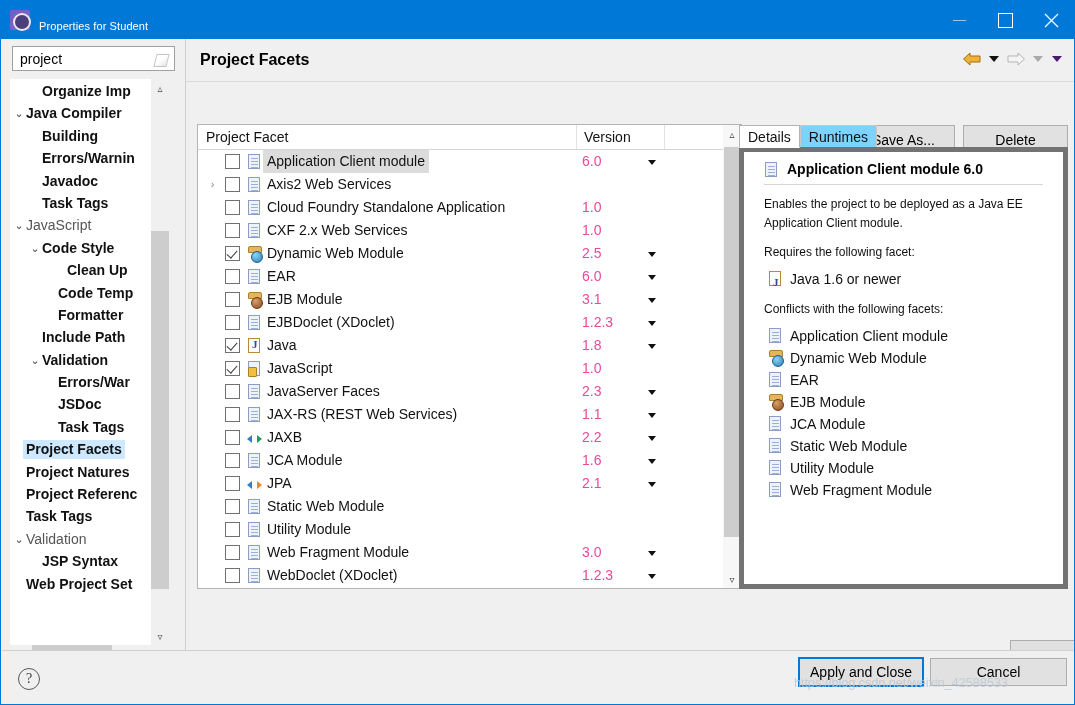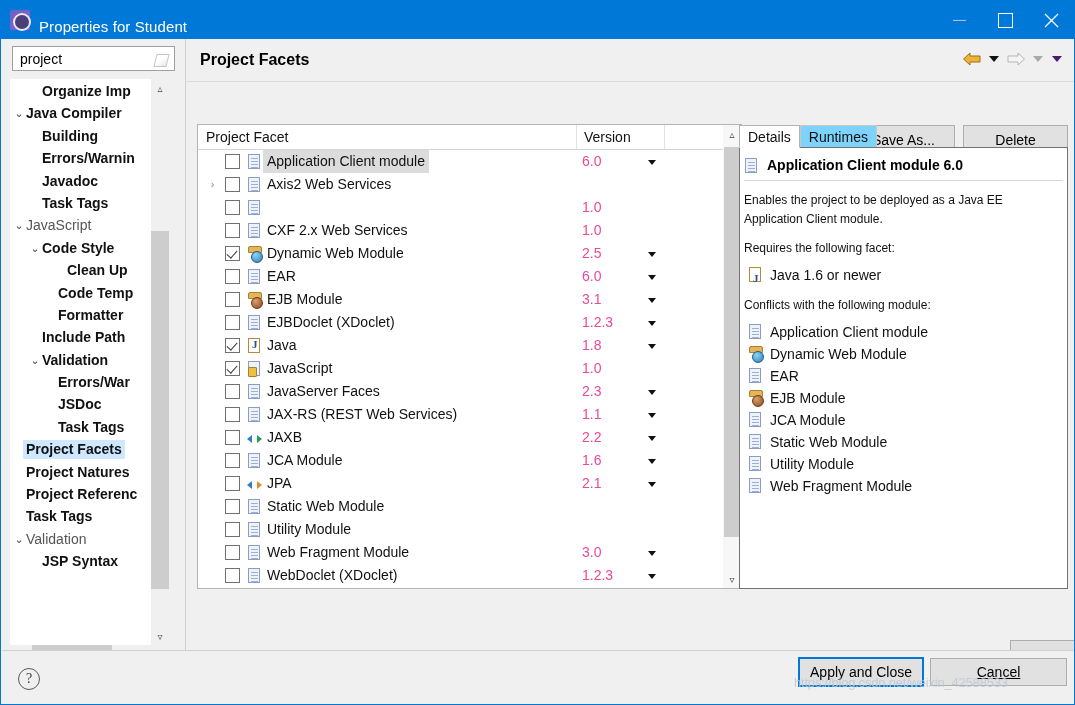--- a/index.html
+++ b/index.html
@@ -38,7 +38,7 @@
     background:#4b3f7a;
     border:2.5px solid #e9e9f6;
   }
-  #title-text { font-size:15px; letter-spacing:.1px;margin-top:12px; }
+  #title-text { font-size:11px; letter-spacing:.1px;margin-top:12px; }
   .wbtn {
     width:46px; height:38px; display:flex; align-items:center; justify-content:center;
     color:#ffffff; font-size:15px; line-height:1;

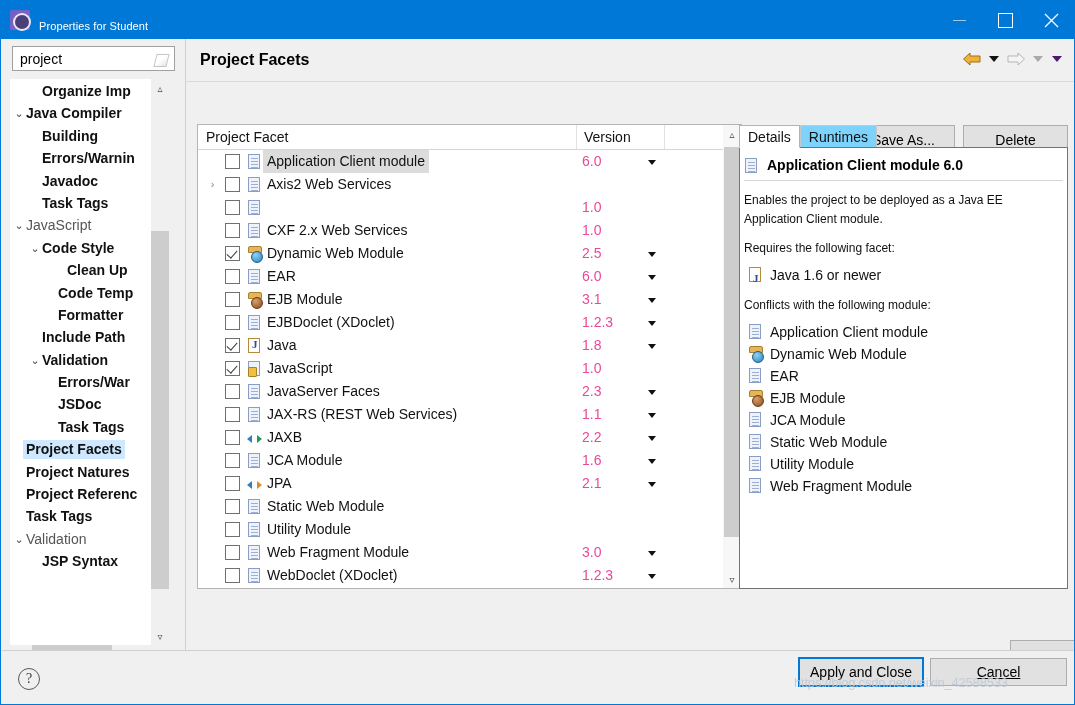--- a/index.html
+++ b/index.html
@@ -322,8 +322,8 @@
   .tab.inactive { background:#7dd3fc; border:1px solid #c8c8c8; }
   #details-body {
     position:absolute; left:0; top:23px; width:329px; height:442px;
-    background:#ffffff; border:1px solid #737373;
-    padding:9px 4px;
+    background:#ffffff; border:5px solid #737373;
+    padding:9px 20px;
   }
   #dh { display:flex; align-items:center; gap:8px; }
   #dh .ic { position:relative; width:15px; height:15px; flex:none; }

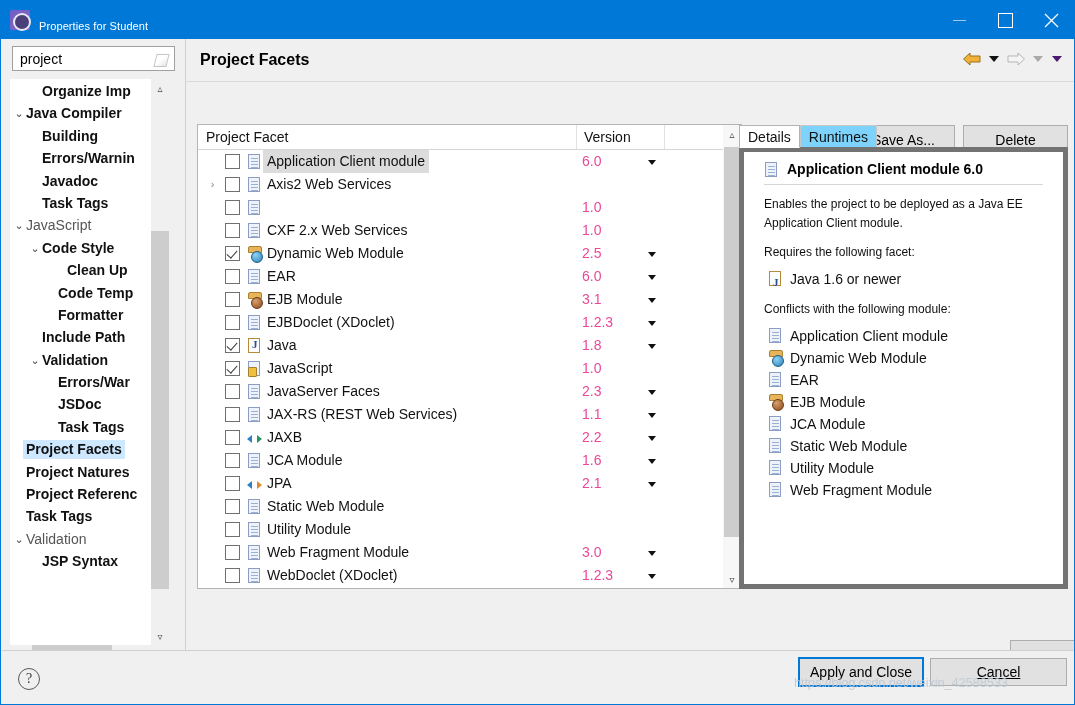--- a/index.html
+++ b/index.html
@@ -489,6 +489,7 @@
             <span class="ic">
               <span class="ico-doc"></span>
             </span>
+            <span class="nm">Cloud Foundry Standalone Application</span>
             <span class="ver">1.0</span>
           </div>
           <div class="frow">

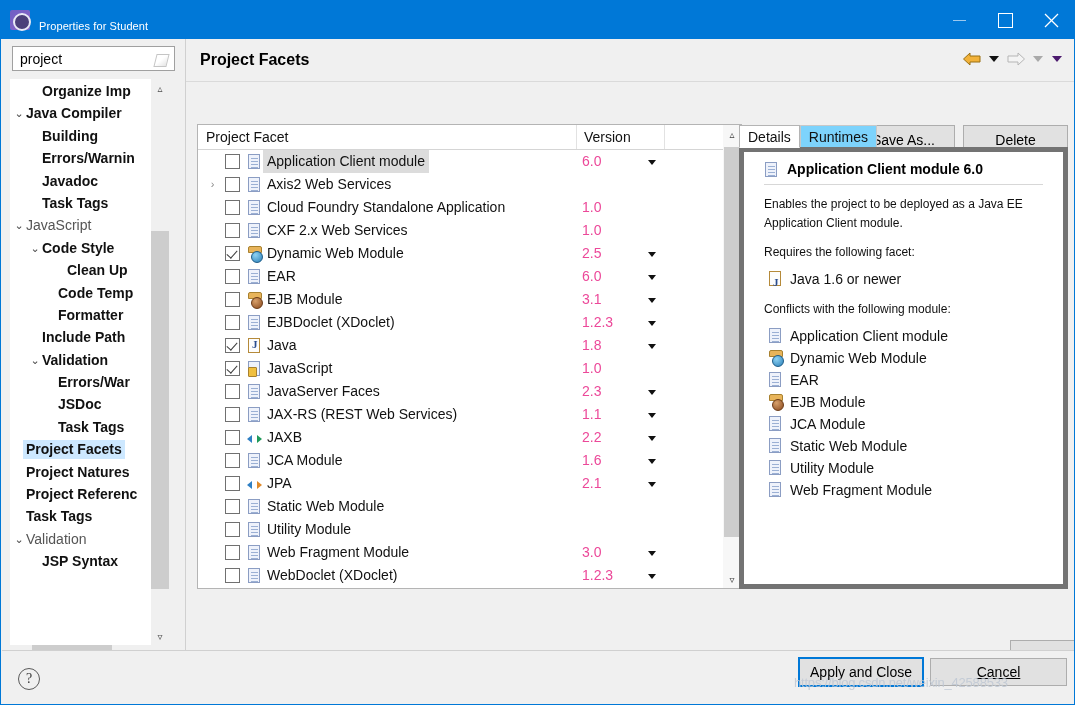--- a/index.html
+++ b/index.html
@@ -660,7 +660,7 @@
                 <span class="ico-java"></span>
               </span><span>Java 1.6 or newer</span></div>
           </div>
-        <div class="dpara">Conflicts with the following module:</div>
+        <div class="dpara">Conflicts with the following facets:</div>
         <div class="dlist" id="conflicts-list">
             <div class="ditem"><span class="ic">
                 <span class="ico-doc"></span>

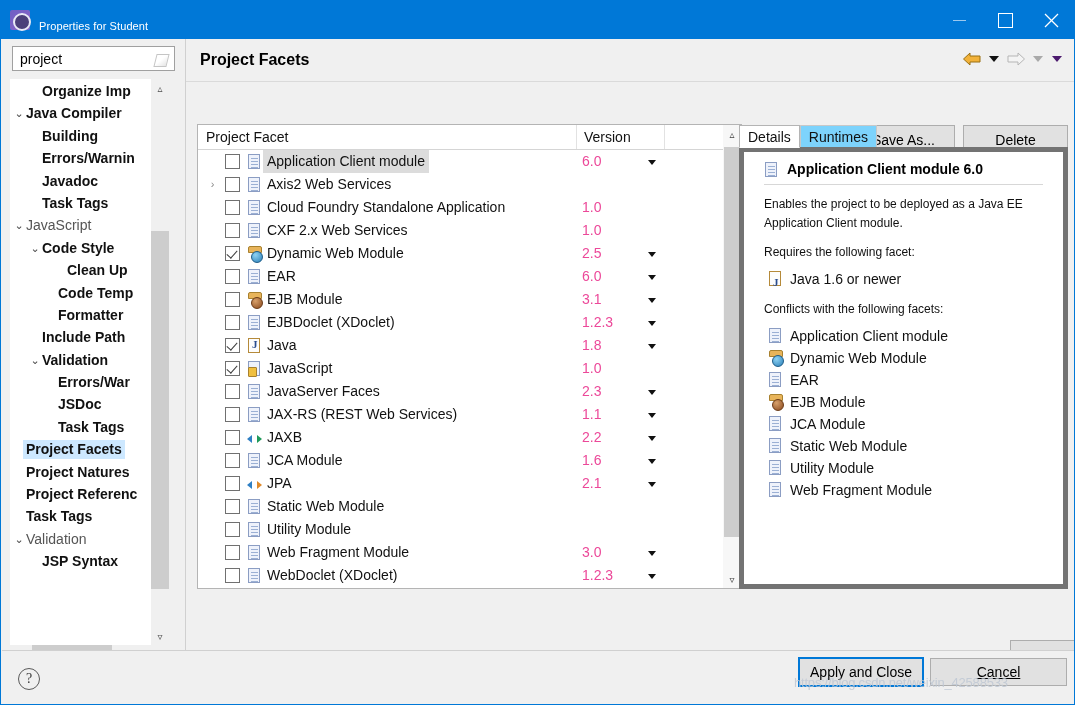--- a/index.html
+++ b/index.html
@@ -416,6 +416,7 @@
         <div class="tnode bold" style="padding-left: 2px;"><span class="tw"></span><span class="lbl">Task Tags</span></div>
         <div class="tnode dim" style="padding-left: 2px;"><span class="tw">⌄</span><span class="lbl">Validation</span></div>
         <div class="tnode bold" style="padding-left: 18px;"><span class="tw"></span><span class="lbl">JSP Syntax</span></div>
+        <div class="tnode bold" style="padding-left: 2px;"><span class="tw"></span><span class="lbl">Web Project Set</span></div>
       </div>
 
     <div id="tree-vsb">

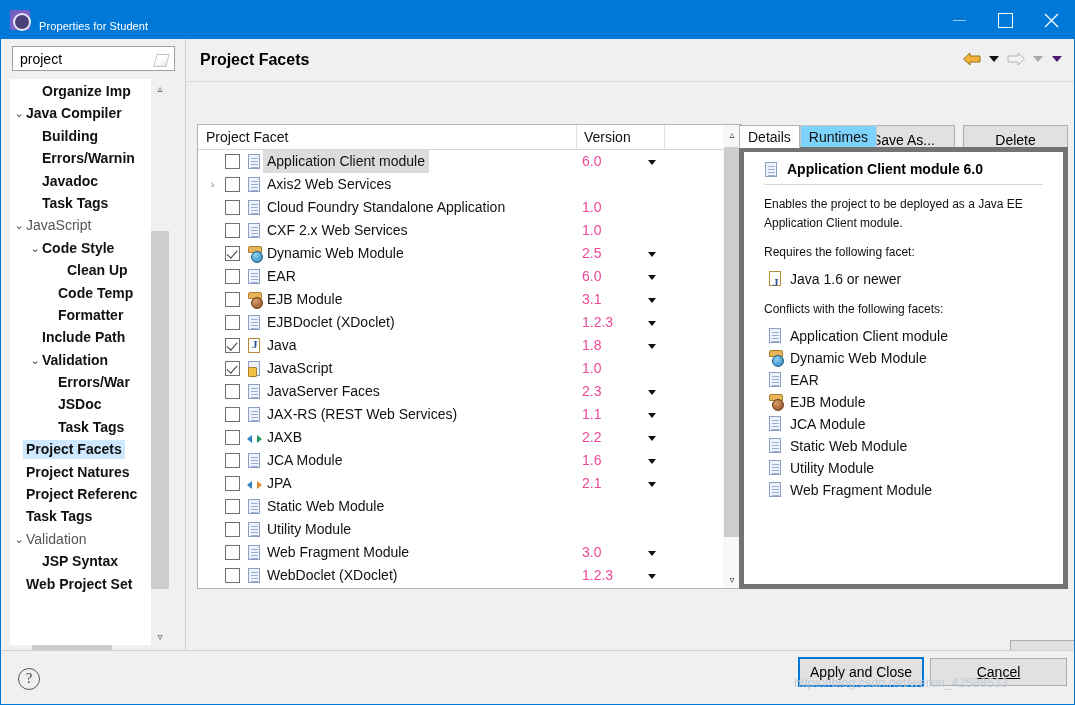--- a/index.html
+++ b/index.html
@@ -358,7 +358,7 @@
     background:#e1e1e1; border:2px solid #0078d7;
   }
   #btn-cancel {
-    position:absolute; left:929px; top:657px; width:137px; height:28px;text-decoration:underline;
+    position:absolute; left:929px; top:657px; width:137px; height:28px;
   }
   #watermark {
     position:absolute; left:793px; top:674px; width:280px;

